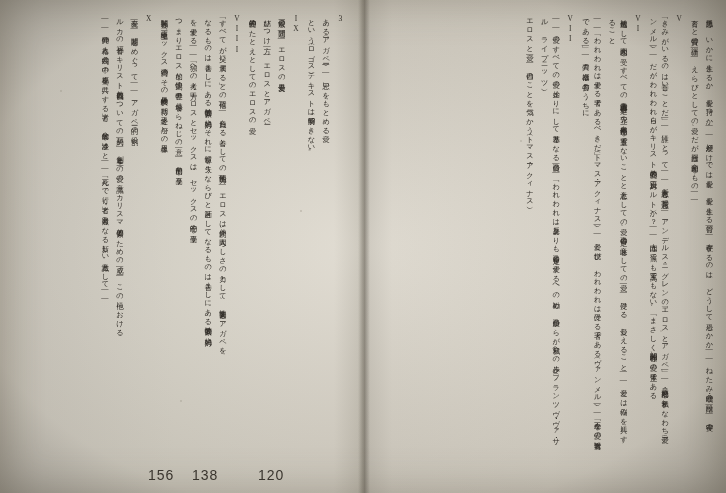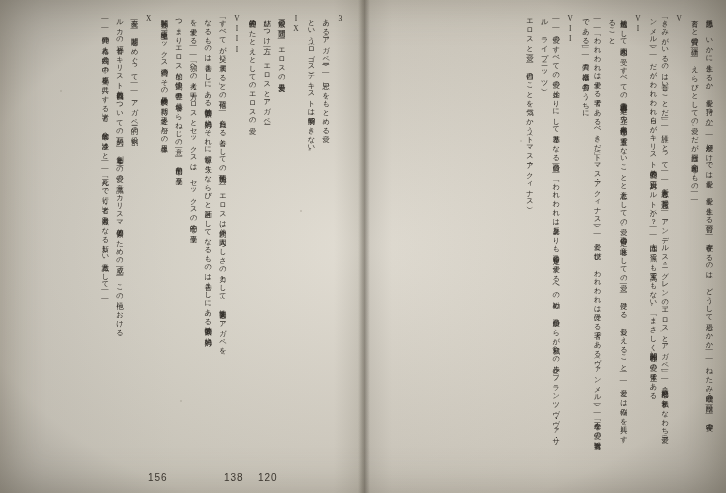--- a/index.html
+++ b/index.html
@@ -63,7 +63,7 @@
   }
   .pagenum{
     position:absolute;bottom:10px;
-    font-size:10px;color:#3a352e;letter-spacing:1px;
+    font-size:14px;color:#3a352e;letter-spacing:1px;
     font-family:"Liberation Sans", sans-serif;
   }
   .pn-156{left:148px;}

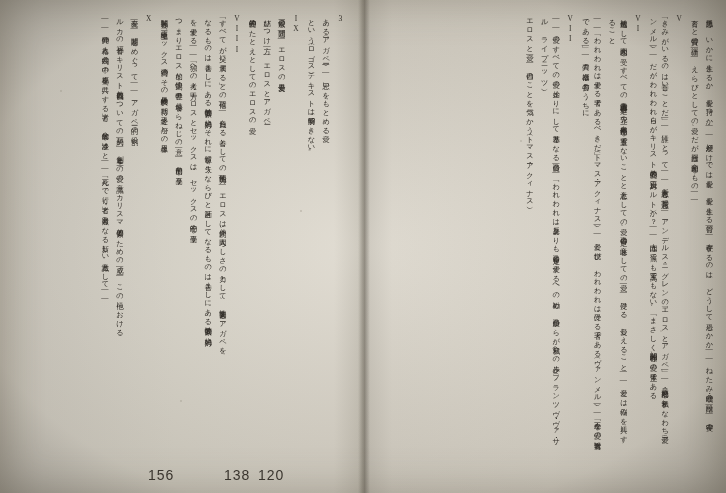--- a/index.html
+++ b/index.html
@@ -67,7 +67,7 @@
     font-family:"Liberation Sans", sans-serif;
   }
   .pn-156{left:148px;}
-  .pn-138{left:224px;}
+  .pn-138{left:192px;}
   .pn-120{left:258px;margin-top:20px;}
 
   .specks{position:absolute;inset:0;pointer-events:none;}

